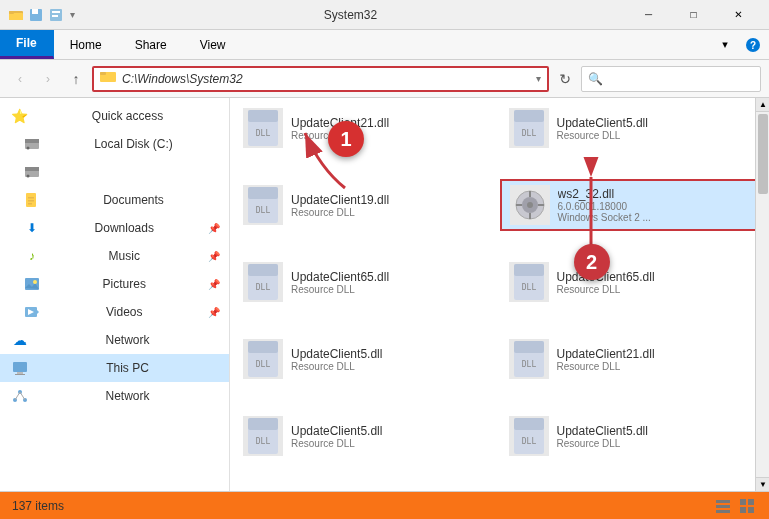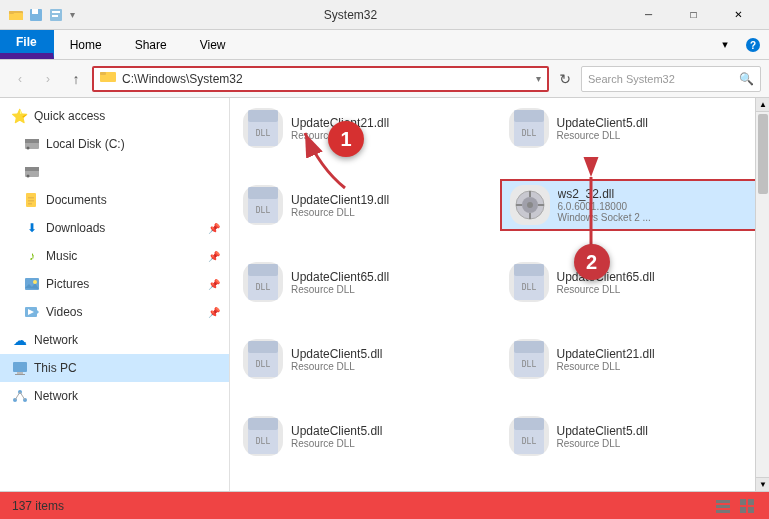--- a/index.html
+++ b/index.html
@@ -41,7 +41,7 @@
     .ribbon-tab.active {
       background: #fff;
       color: #005fb8;
-      border-bottom: 6px solid #4c1d95;
+      border-bottom: 3px solid #4c1d95;
       font-weight: 600;
     }
     .ribbon-tab:first-child {

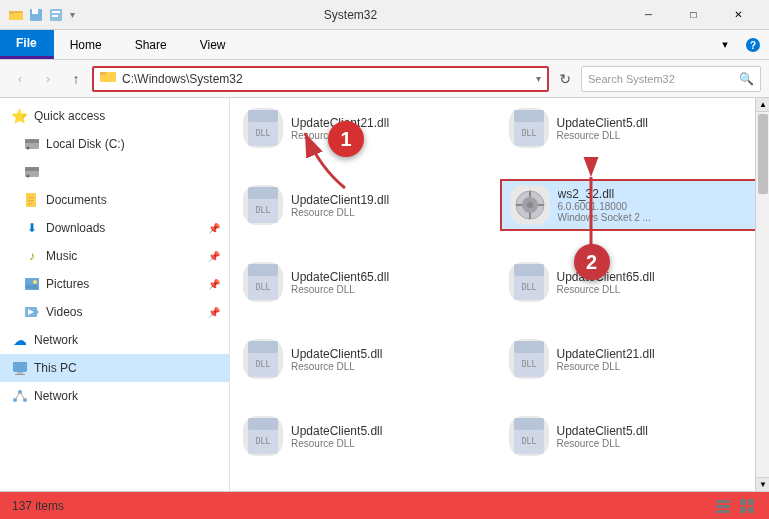--- a/index.html
+++ b/index.html
@@ -78,7 +78,7 @@
       position: relative;
     }
     .address-icon { margin-right: 6px; font-size: 14px; }
-    .address-text { flex: 1; font-size: 12px; color: #333; }
+    .address-text { flex: 1; font-size: 12px; color: #333; font-style: italic; }
     .address-arrow { font-size: 10px; color: #777; }
     .refresh-btn {
       width: 24px; height: 24px;

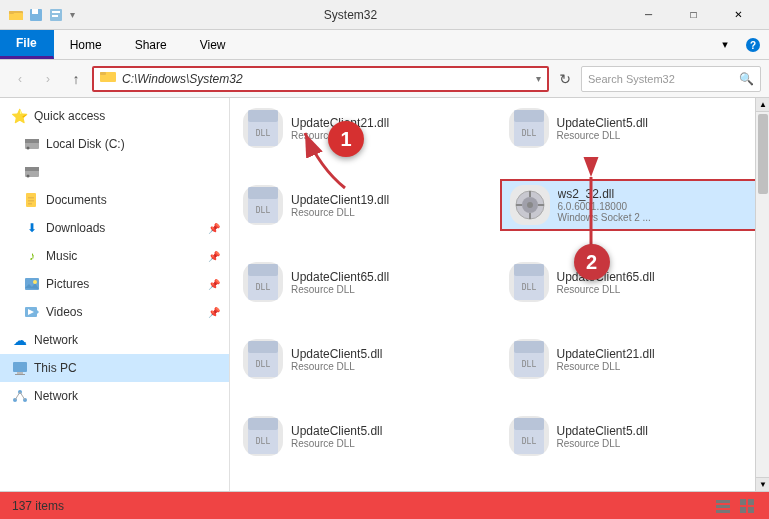--- a/index.html
+++ b/index.html
@@ -271,7 +271,6 @@
   </div>
   <div class="refresh-btn">↻</div>
   <div class="search-box">
-    <span class="search-text">Search System32</span>
     <span class="search-icon-btn">🔍</span>
   </div>
 </div>

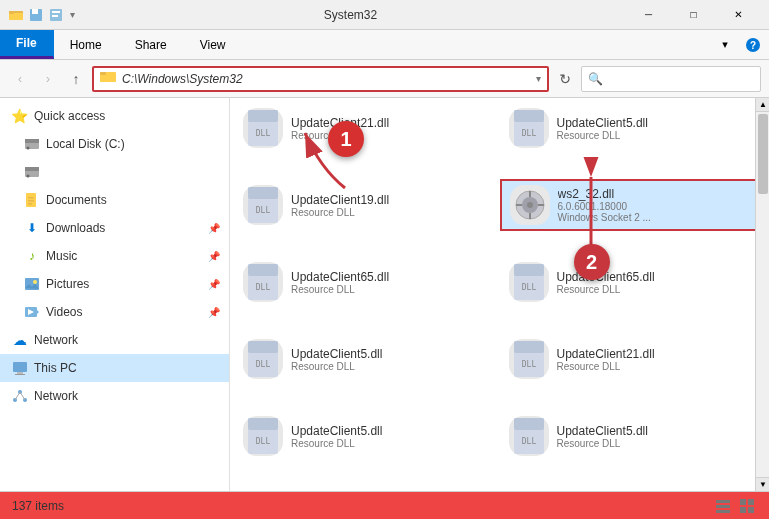--- a/index.html
+++ b/index.html
@@ -120,7 +120,7 @@
     }
     .sidebar-item.selected { background: #cce8ff; }
     .sidebar-icon { width: 16px; height: 16px; display: flex; align-items: center; justify-content: center; flex-shrink: 0; }
-    .sidebar-label { flex: 1; }
+    .sidebar-label { flex: 1; text-align: center; }
     .sidebar-pin { font-size: 10px; color: #999; }
     .indent1 { padding-left: 24px; }
 

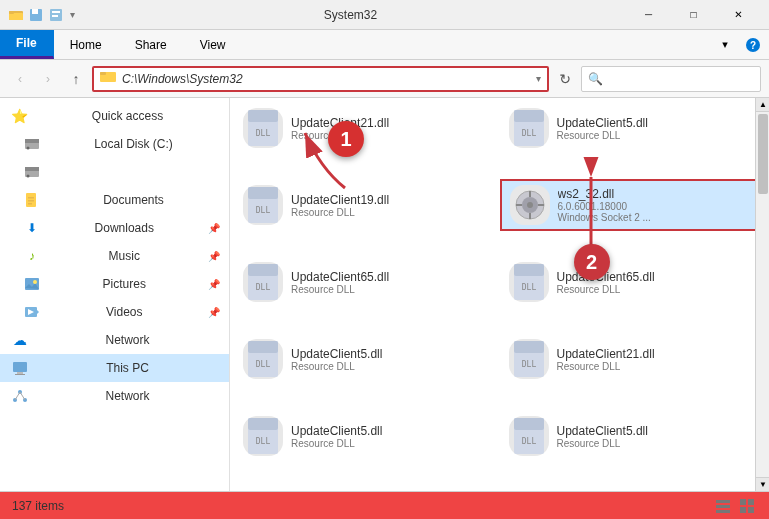--- a/index.html
+++ b/index.html
@@ -151,7 +151,7 @@
     .file-item.highlighted { background: #cee8ff; border: 2px solid #c8363d; }
     .file-icon {
       width: 40px; height: 40px;
-      background: #e8e8e8; border-radius: 14px;
+      background: #e8e8e8; border-radius: 0;
       display: flex; align-items: center; justify-content: center;
       font-size: 22px; flex-shrink: 0;
     }

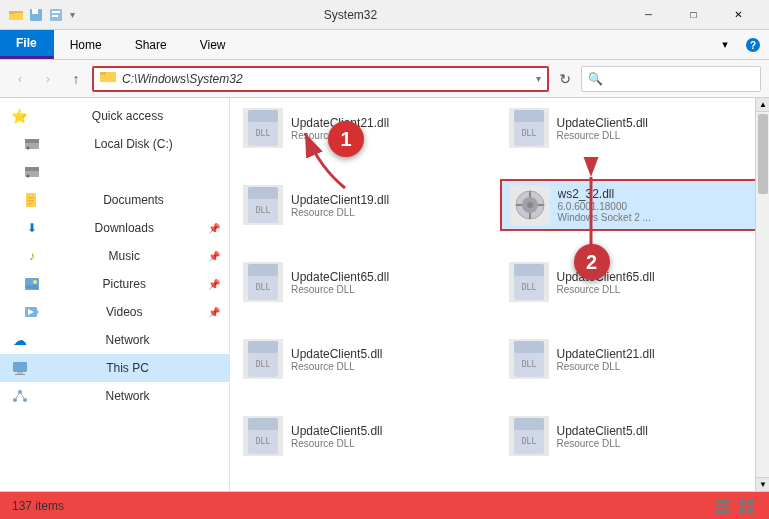--- a/index.html
+++ b/index.html
@@ -162,7 +162,7 @@
     
     .statusbar {
       height: 28px;
-      background: #ef4444;
+      background: #f97316;
       border-top: 1px solid #d0d0d0;
       display: flex;
       align-items: center;

